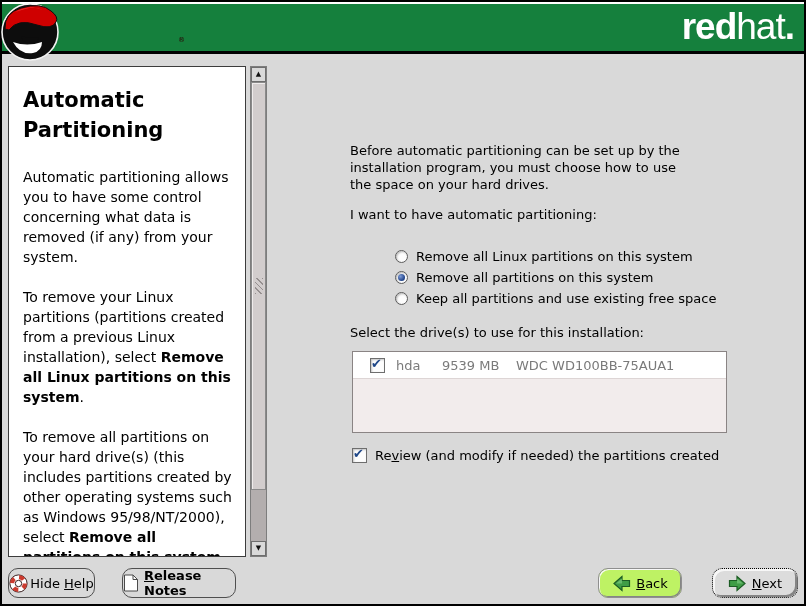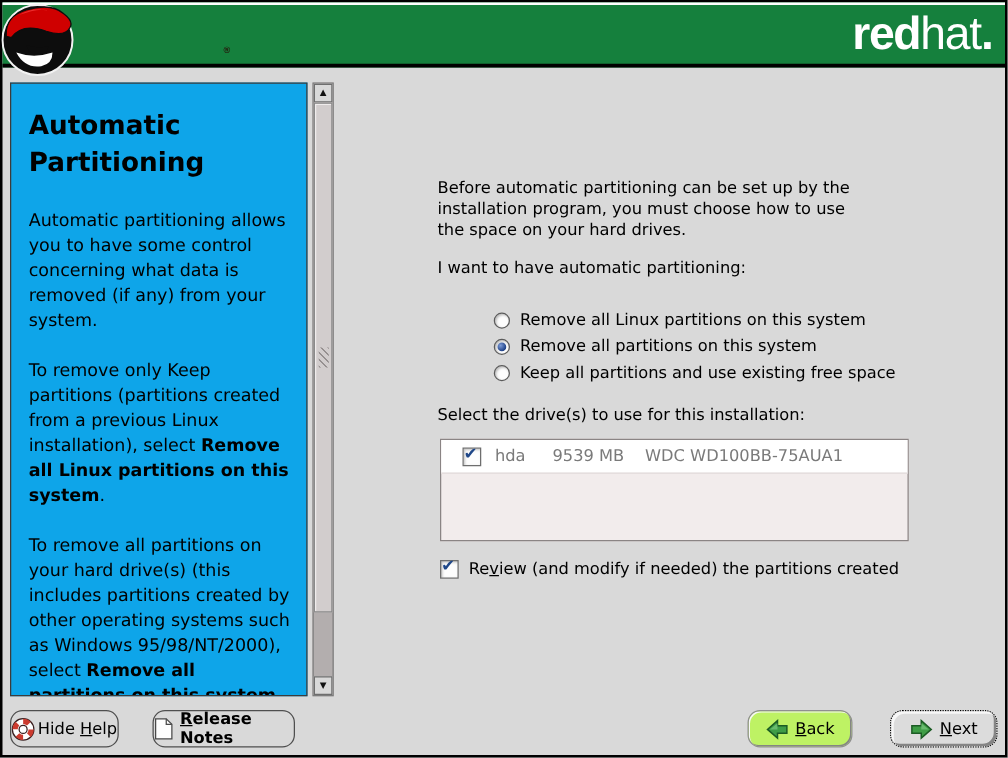--- a/index.html
+++ b/index.html
@@ -27,7 +27,7 @@
   
   .help-panel{
     position:absolute;left:8px;top:66px;width:238px;height:491px;
-    background:#0ea5e9;border:1px solid #3c3c3c;overflow:hidden;
+    background:#ffffff;border:1px solid #3c3c3c;overflow:hidden;
     padding:18px 8px 0 14px;box-sizing:border-box;color:#000;
   }
   .help-panel h1{

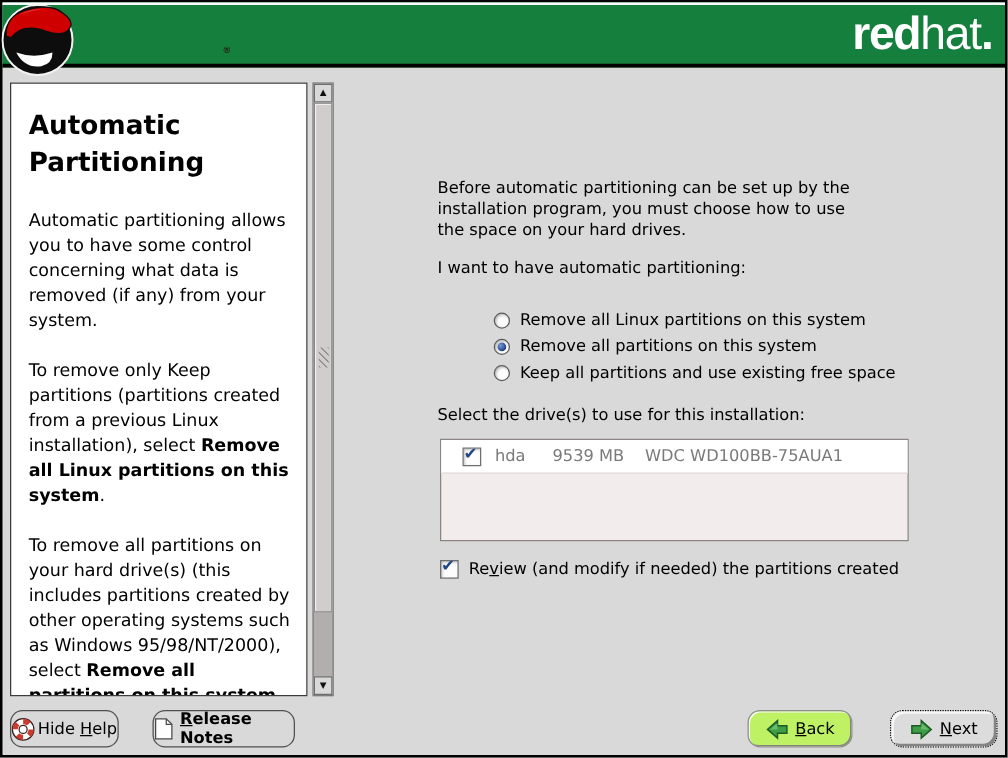--- a/index.html
+++ b/index.html
@@ -139,7 +139,7 @@
   <div class="help-panel">
     <h1>Automatic Partitioning</h1>
     <p><span>Automatic partitioning allows you to have some control concerning what data is removed (if any) from your system.</span><b></b><span></span></p>
-    <p><span>To remove only Keep partitions (partitions created from a previous Linux installation), select </span><b>Remove all Linux partitions on this system</b><span>.</span></p>
+    <p><span>To remove your Linux partitions (partitions created from a previous Linux installation), select </span><b>Remove all Linux partitions on this system</b><span>.</span></p>
     <p><span>To remove all partitions on your hard drive(s) (this includes partitions created by other operating systems such as Windows 95/98/NT/2000), select </span><b>Remove all partitions on this system</b><span>.</span></p>
   </div>
 

